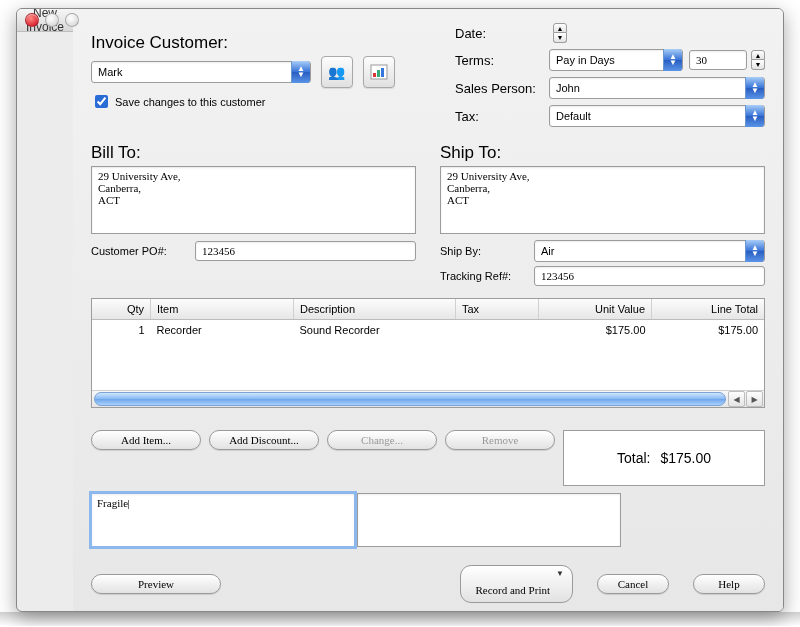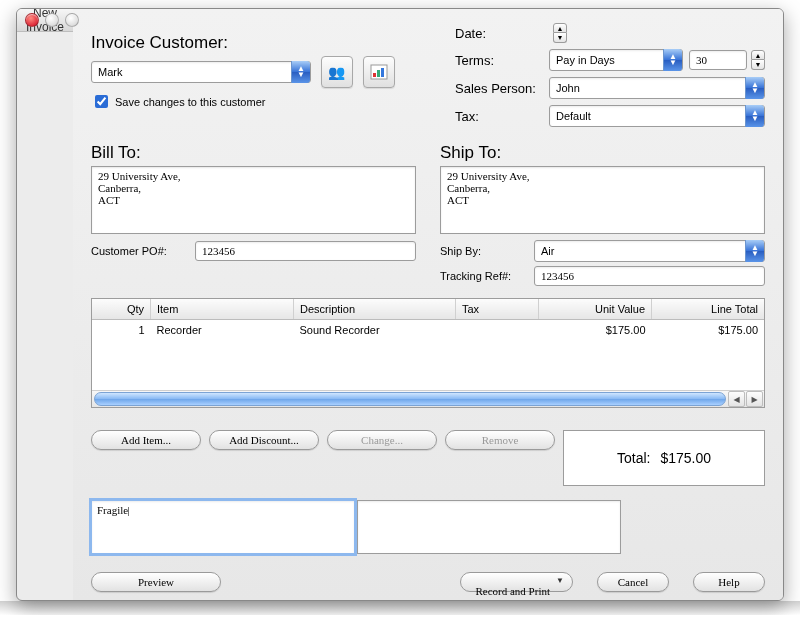--- a/index.html
+++ b/index.html
@@ -56,7 +56,7 @@
   .totalbox{margin-left:auto;width:180px;height:54px;background:#fff;border:1px solid #9c9c9c;display:flex;align-items:center;justify-content:center;gap:10px;padding:0 10px}
   .totalbox .tl1{font-size:14px}
   .totalbox .tv{font-size:14px}
-  .notesrow{display:flex;gap:2px;margin-top:14px}
+  .notesrow{display:flex;gap:2px;margin-top:7px}
   .notebox{flex:1;height:46px;background:#fff;border:1px solid #9c9c9c;padding:3px 5px;font:11px "Lucida Grande";box-shadow:inset 0 1px 2px rgba(0,0,0,.08)}
   .notebox.focus{outline:3px solid #8db8ee;outline-offset:-1px}
   .footer{display:flex;align-items:center;gap:24px;margin-top:18px}

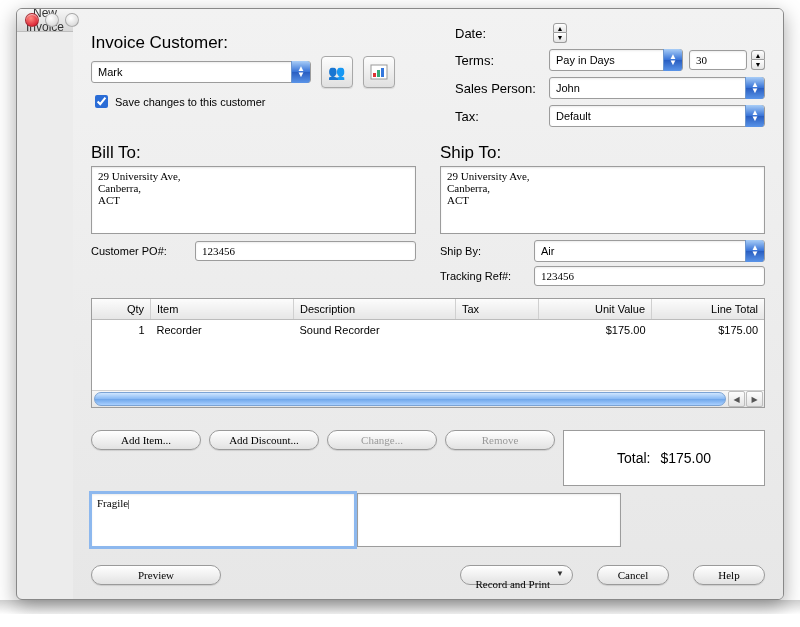--- a/index.html
+++ b/index.html
@@ -61,7 +61,7 @@
   .notebox.focus{outline:3px solid #8db8ee;outline-offset:-1px}
   .footer{display:flex;align-items:center;gap:24px;margin-top:18px}
   .footer .spacer{flex:1}
-  .menubtn{height:20px;padding:12px 22px 0 14px;border:1px solid #9a9a9a;border-radius:11px;background:linear-gradient(#fff,#e2e2e2);font:11px "Lucida Grande";position:relative;cursor:pointer}
+  .menubtn{height:38px;padding:12px 22px 0 14px;border:1px solid #9a9a9a;border-radius:11px;background:linear-gradient(#fff,#e2e2e2);font:11px "Lucida Grande";position:relative;cursor:pointer}
   .menubtn::after{content:"▼";position:absolute;right:8px;top:3px;font-size:8px;color:#333}
   .caret{display:inline-block;position:relative;font-family:"Lucida Grande";letter-spacing:0}
   .caret::after{content:"|";margin-left:-1px;animation:none;color:#000}

